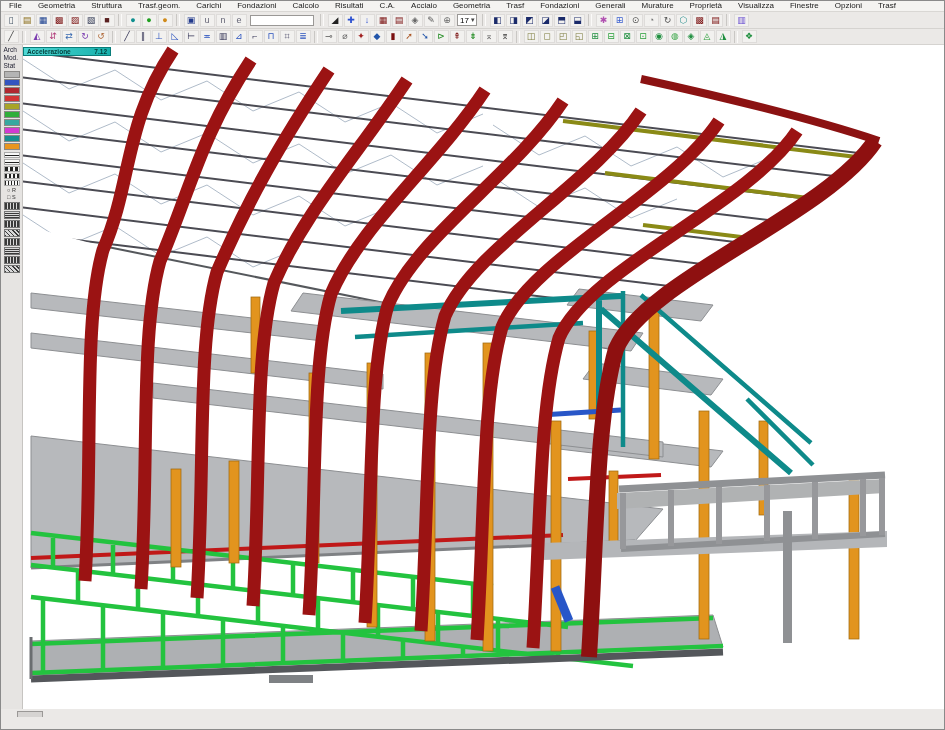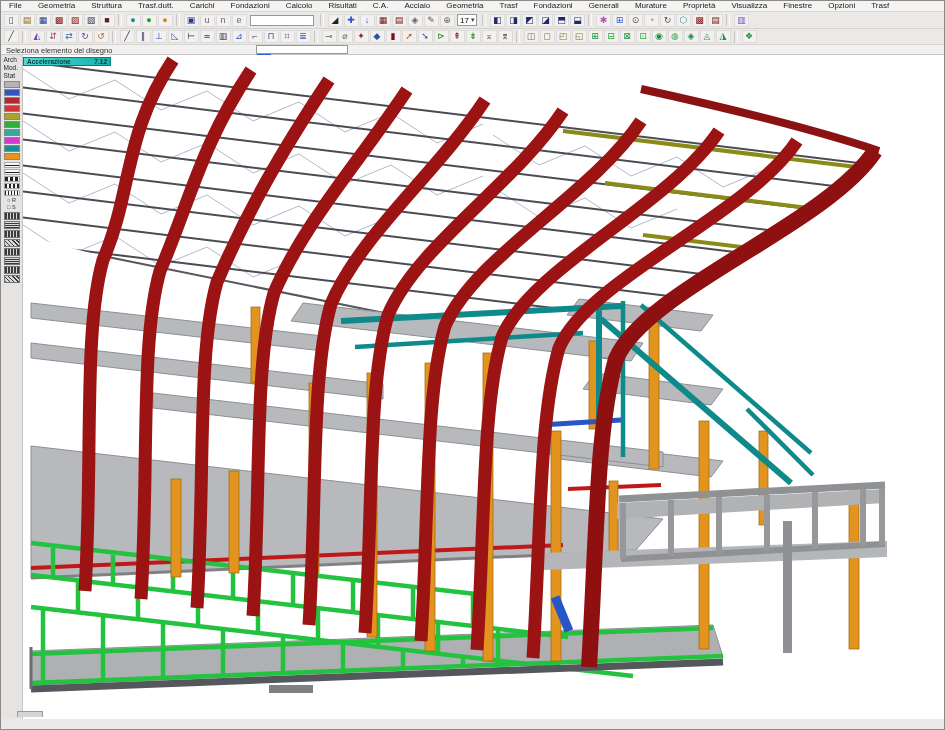--- a/index.html
+++ b/index.html
@@ -56,7 +56,7 @@
   <span class="mi">File</span>
       <span class="mi">Geometria</span>
       <span class="mi">Struttura</span>
-      <span class="mi">Trasf.dutt.</span>
+      <span class="mi">Trasf.geom.</span>
       <span class="mi">Carichi</span>
       <span class="mi">Fondazioni</span>
       <span class="mi">Calcolo</span>

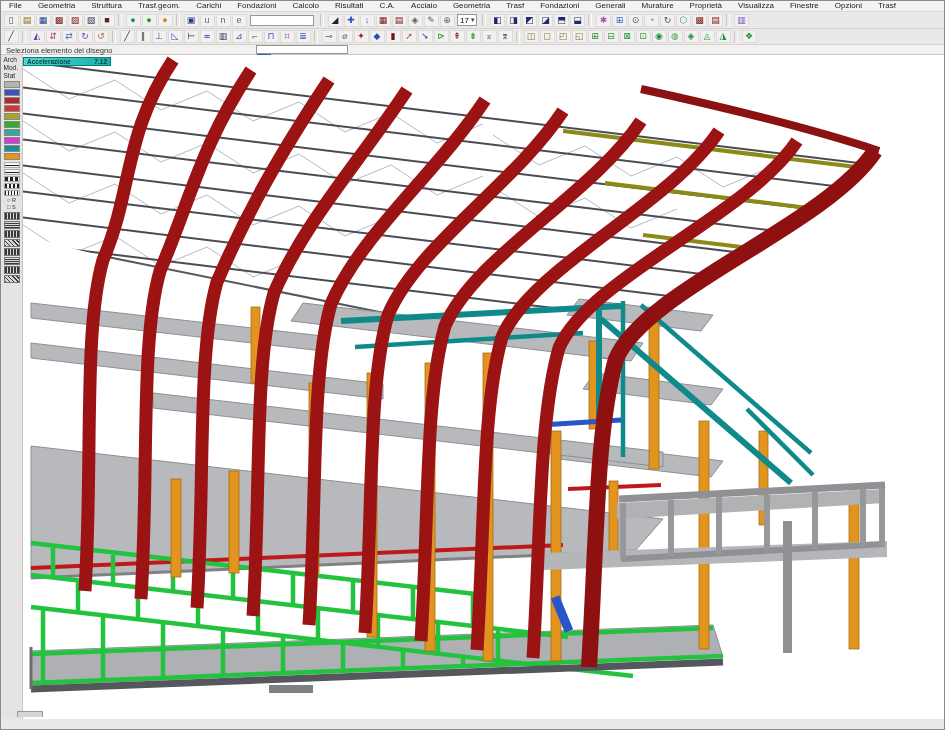--- a/index.html
+++ b/index.html
@@ -372,10 +372,6 @@
       </span>
   </div>
 
-  <div class="promptbar">
-    <span class="plabel">Seleziona  elemento del disegno</span>
-    <span class="pfield"><span class="psel">7.1</span></span>
-  </div>
 
   <div class="workspace">
     <div class="sidebar">

